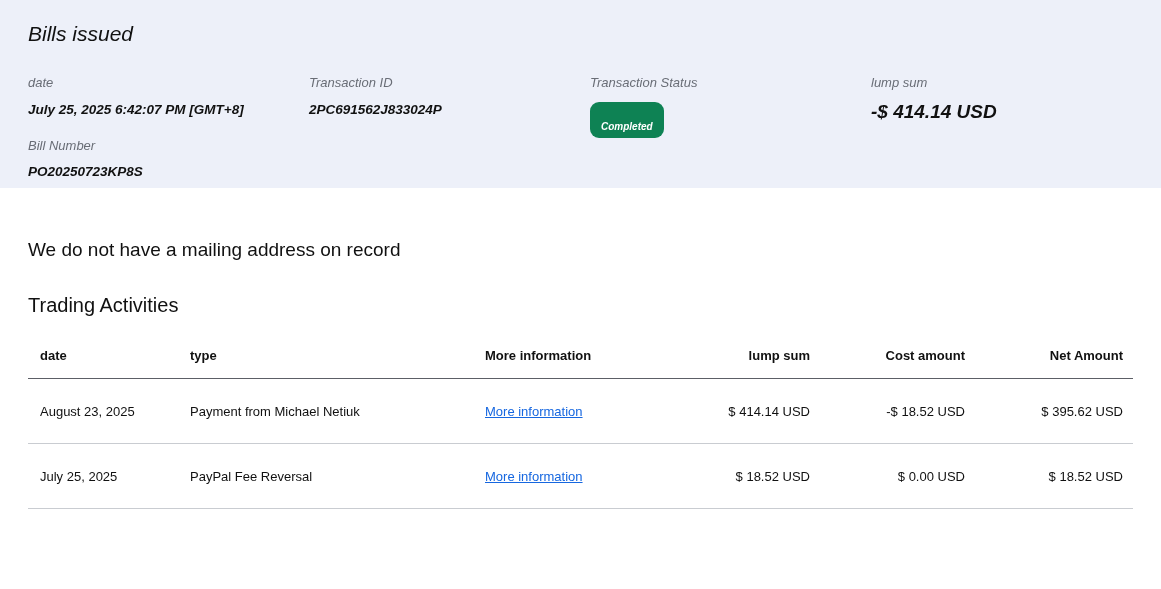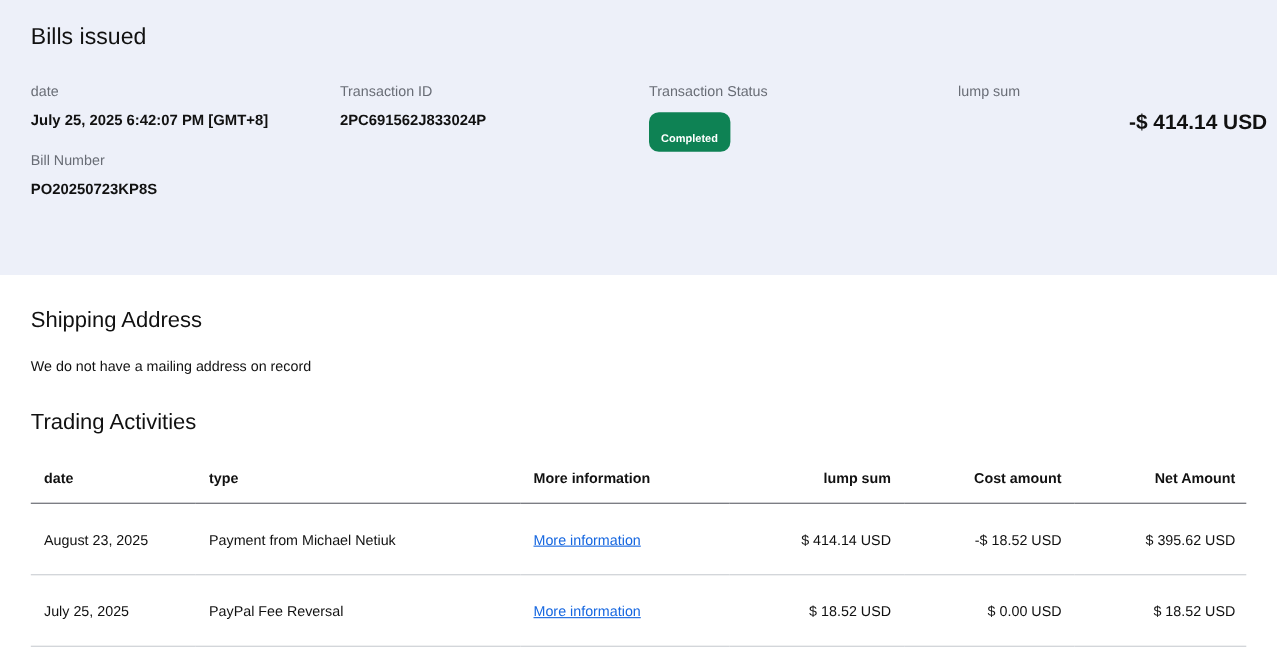--- a/index.html
+++ b/index.html
@@ -26,8 +26,9 @@
   
   .header-section {
     background: var(--header-bg);
-    height: 250px;
+    height: 188px;
     padding: 21px 28px 0;
+    font-style: italic;
   }
   .page-title {
     font-size: 21px;

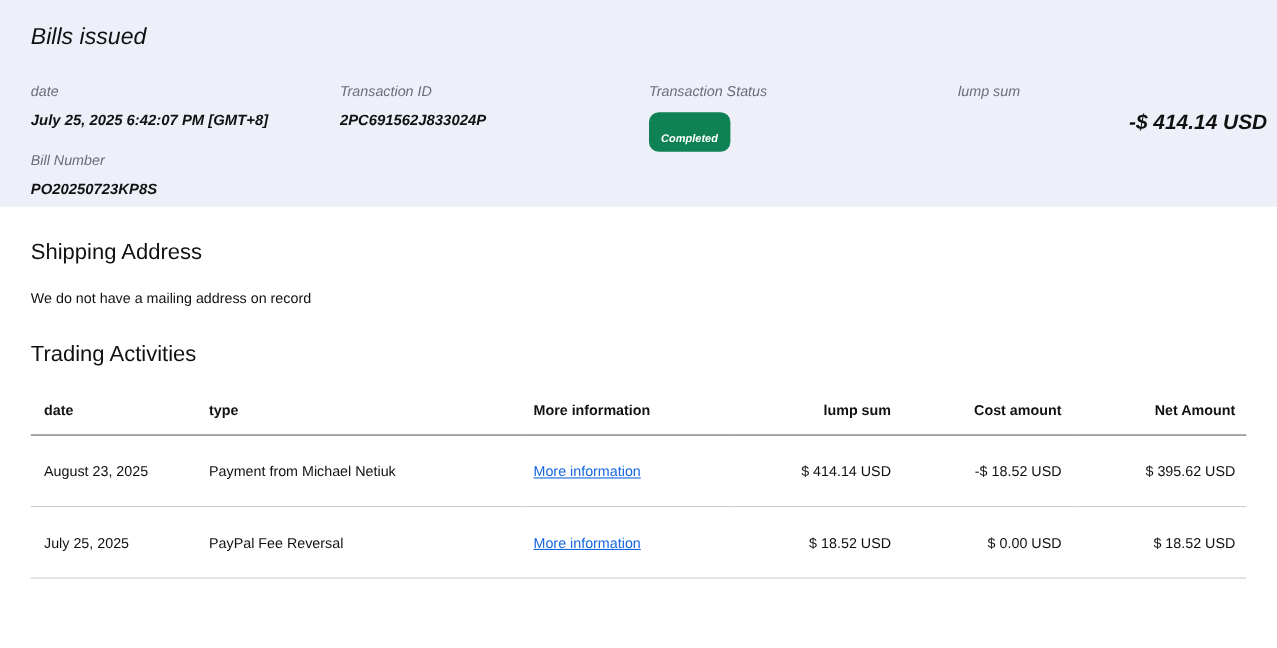--- a/index.html
+++ b/index.html
@@ -59,7 +59,6 @@
     font-weight: 700;
     color: var(--heading-text);
     line-height: 1.1;
-    text-align: right;
   }
   .status-badge {
     display: inline-block;

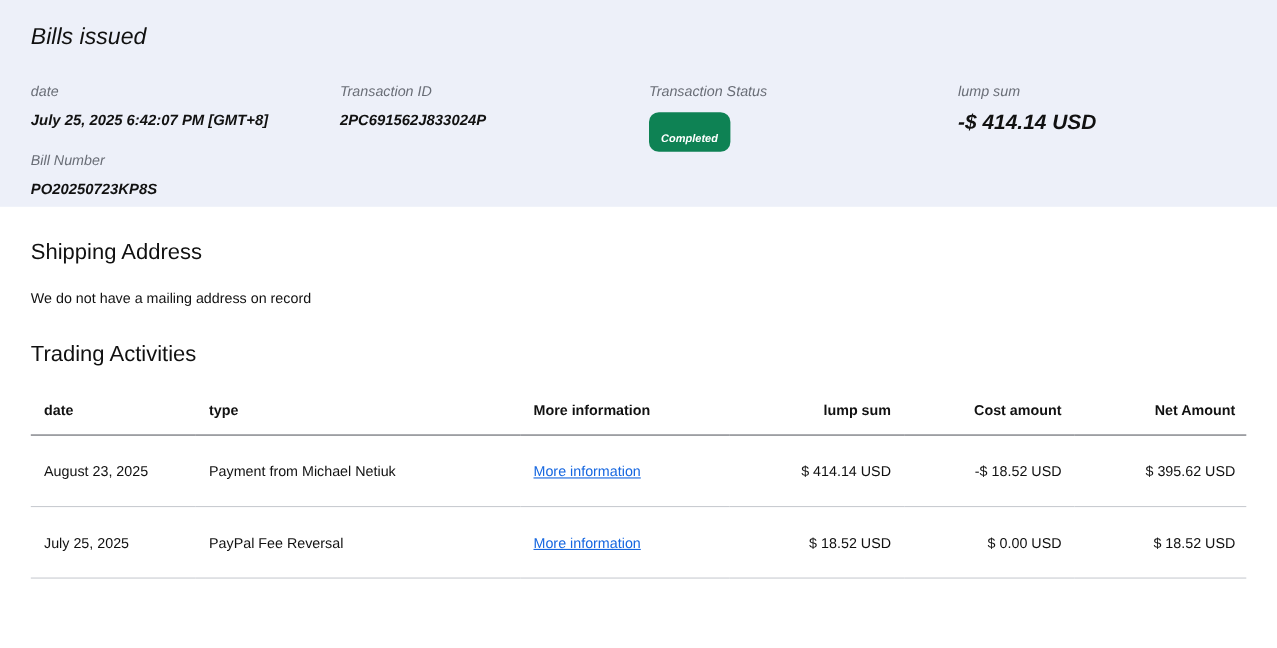--- a/index.html
+++ b/index.html
@@ -152,7 +152,6 @@
 </div>
 
 <div class="section-shipping">
-  <h2 class="section-title">Shipping Address</h2>
   <div class="shipping-message">We do not have a mailing address on record</div>
 </div>
 

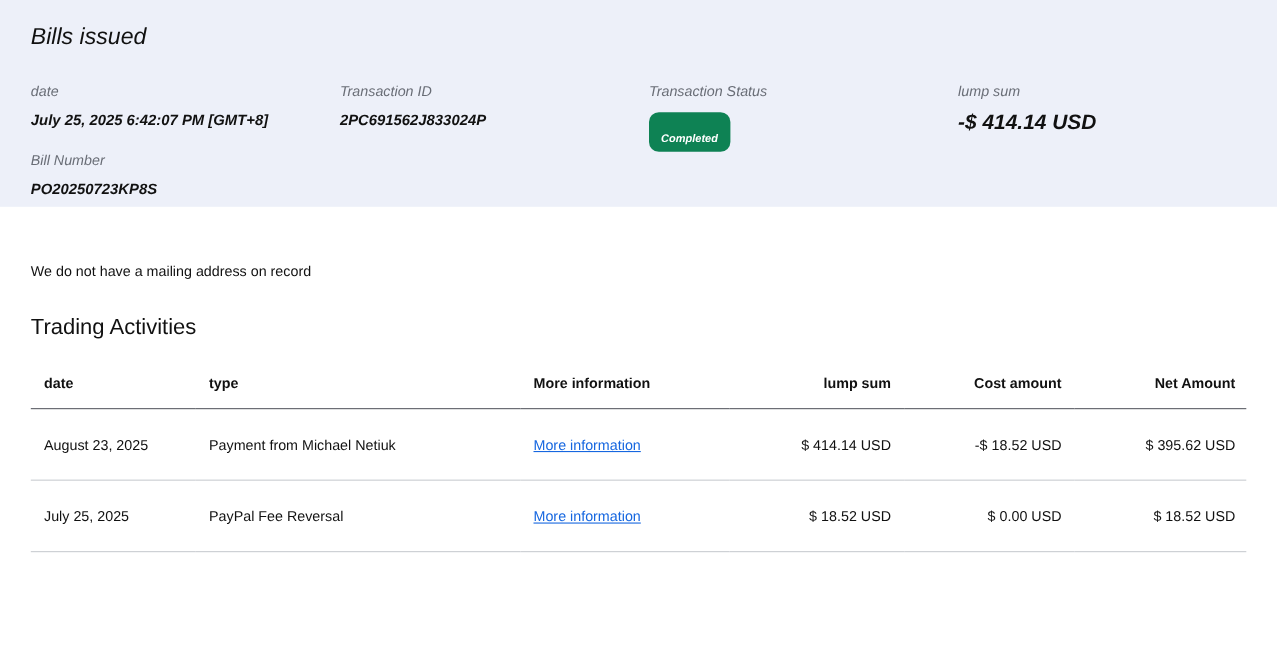--- a/index.html
+++ b/index.html
@@ -82,7 +82,7 @@
   }
   .shipping-message {
     margin-top: 22px;
-    font-size: 13px;
+    font-size: 19px;
     color: var(--body-text);
   }
   .section-trading { padding: 0 28px; }

